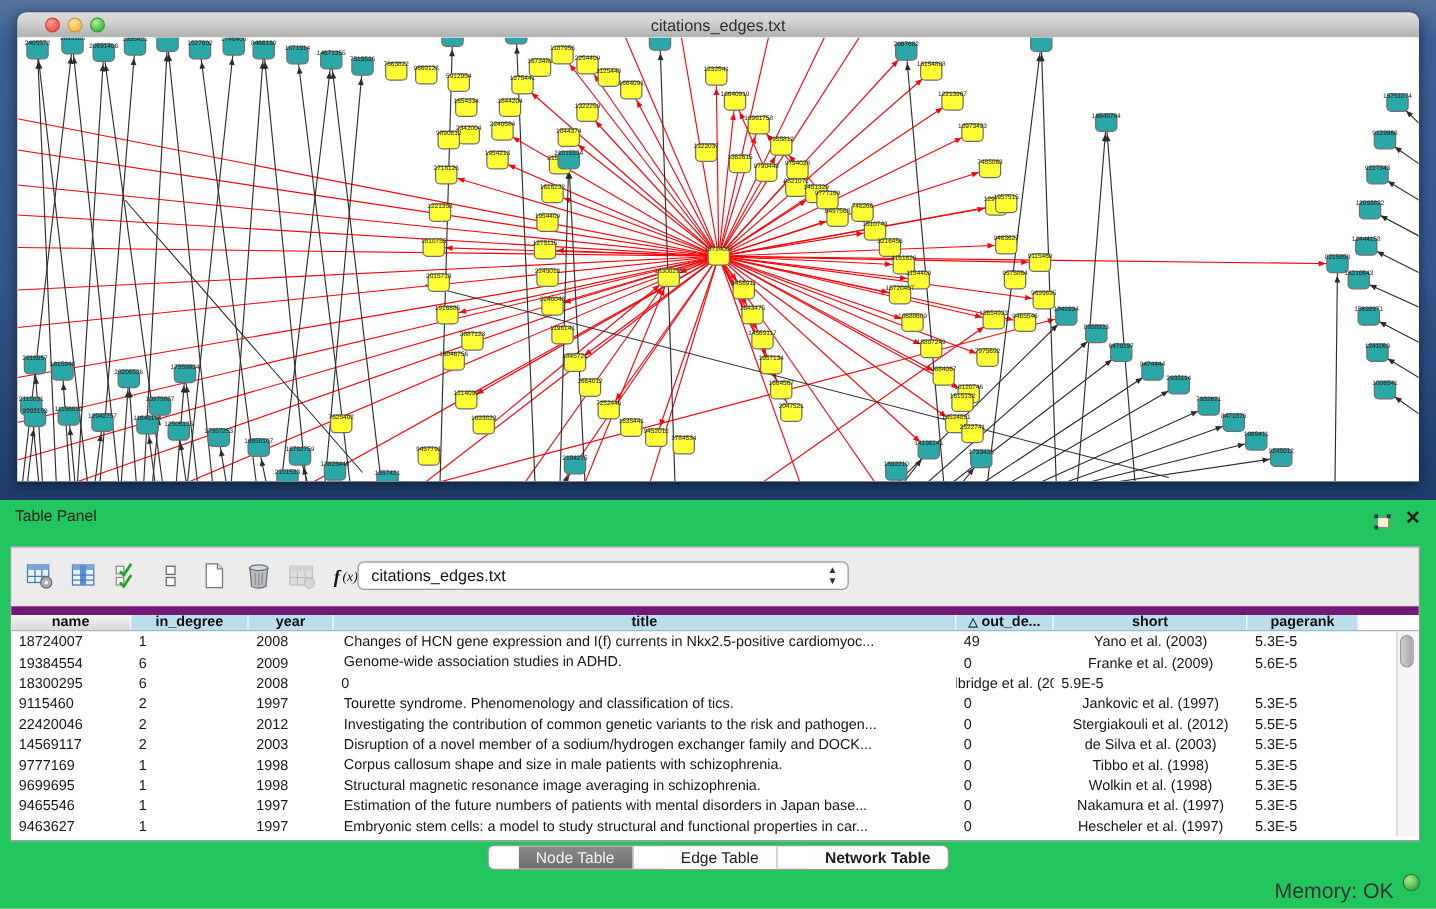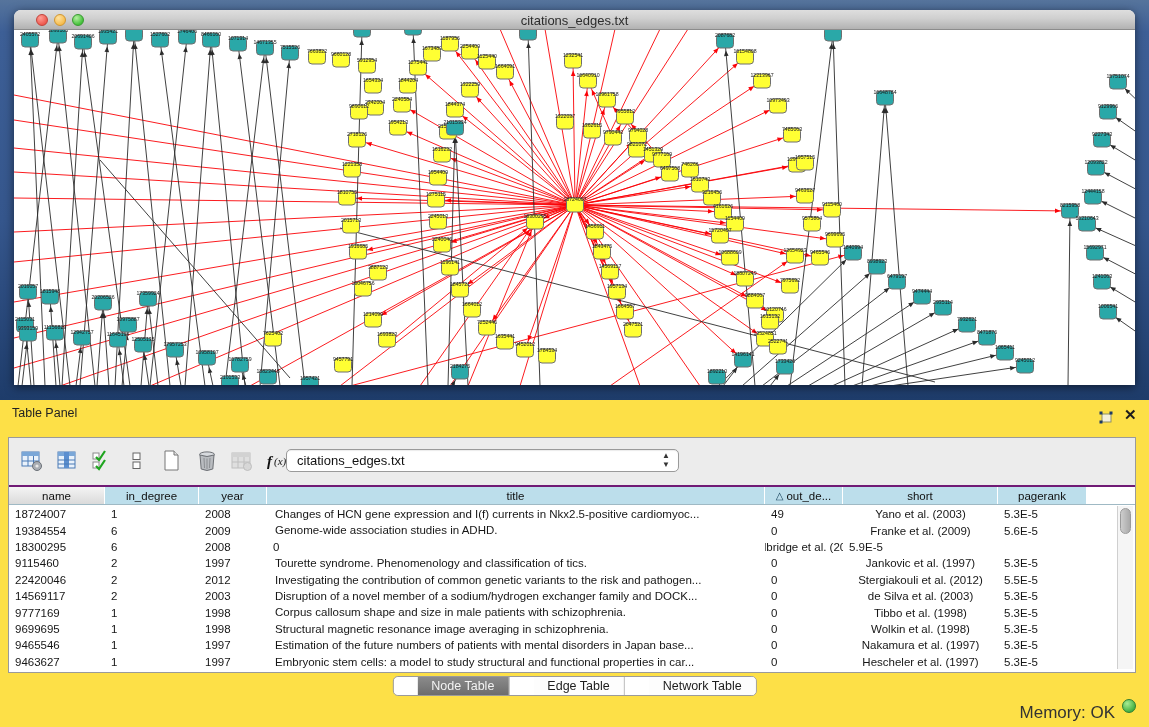--- a/index.html
+++ b/index.html
@@ -23,7 +23,7 @@
   .net-canvas svg { display:block; }
 
   
-  .panel { position:absolute; left:0; top:400px; width:1149px; height:327px; background:#fde047; }
+  .panel { position:absolute; left:0; top:400px; width:1149px; height:327px; background:#22c55e; }
   .panel-title { position:absolute; left:12px; top:6px; font-size:12.5px; color:#222; }
   .panel-ctrl { position:absolute; top:8px; cursor:default; }
   .panel-ctrl.float { left:1098px; }

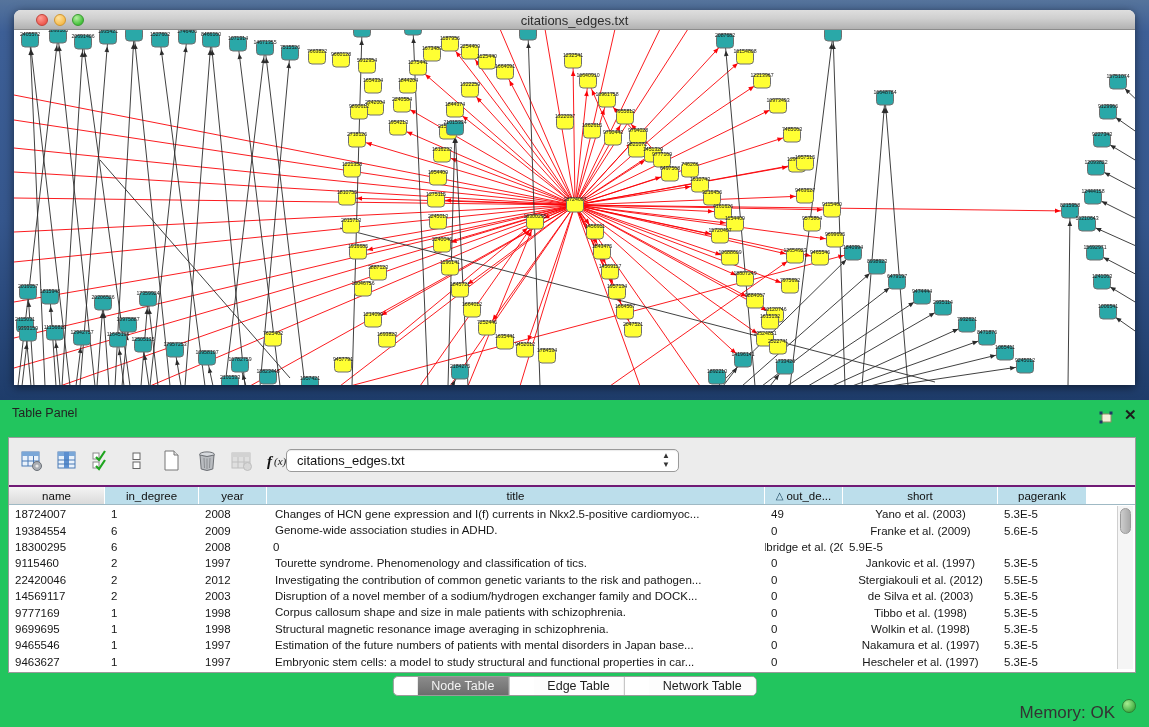--- a/index.html
+++ b/index.html
@@ -40,7 +40,7 @@
 
   .table-box { position:absolute; left:0; top:47px; width:1126px; height:187px; background:#ffffff; }
   .thead { display:grid; grid-template-columns:96px 94px 68px 498px 78px 155px 89px 1fr; height:20px;
-    border-top:2px solid #701a75; border-bottom:1px solid #9fb9c4; font-size:11.5px; color:#101010; }
+    border-top:7px solid #701a75; border-bottom:1px solid #9fb9c4; font-size:11.5px; color:#101010;font-weight:bold; }
   .th { background:#bcdeeb; display:flex; align-items:center; justify-content:center;
     border-right:1px solid #ffffff; overflow:hidden; white-space:nowrap; }
   .th.name-col { background:linear-gradient(180deg,#f4f4f4,#dadada); }

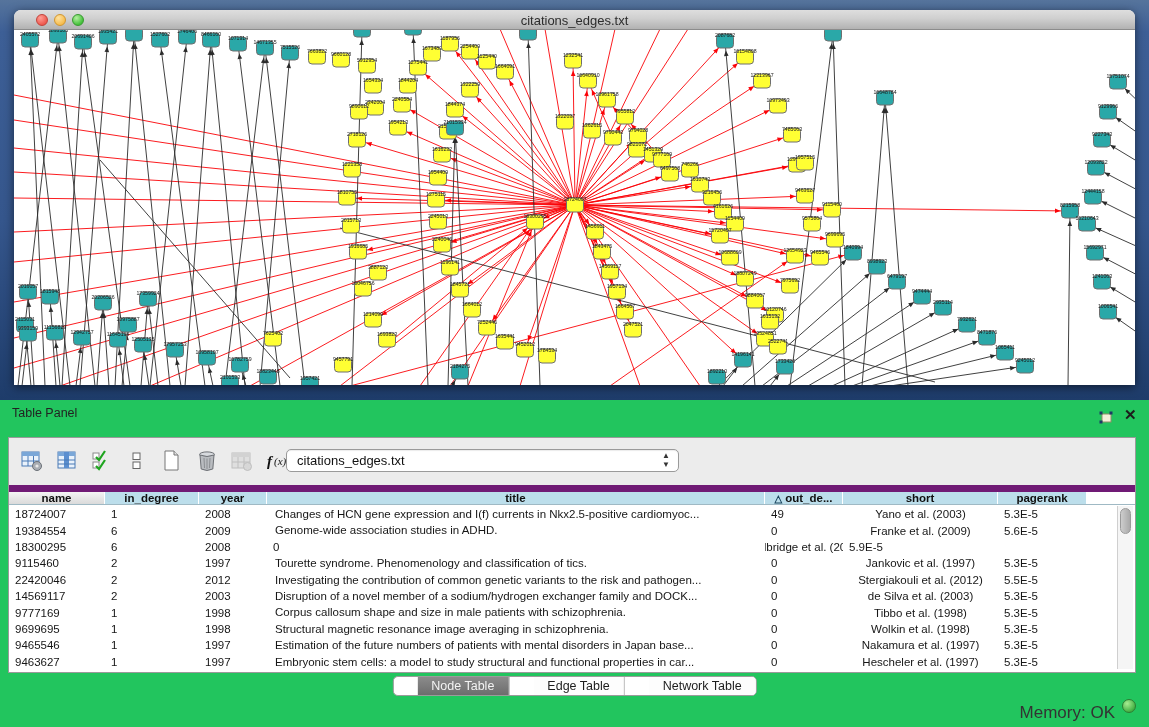--- a/index.html
+++ b/index.html
@@ -60,7 +60,7 @@
   .tabs { position:absolute; left:50%; transform:translateX(-50%); top:276px; display:flex; height:20px;
     border:1px solid #9b9b9b; border-radius:5px; overflow:hidden; background:#ffffff; font-size:12.5px; }
   .tab { display:flex; align-items:center; padding:0 14px; color:#1d1d1d; background:#fdfdfd; border-right:1px solid #bdbdbd;margin-left:24px; }
-  .tab:last-child { border-right:none; }
+  .tab:last-child { border-right:none;font-weight:bold; }
   .tab.sel { background:linear-gradient(180deg,#8b8b8b,#6d6d6d); color:#f3f3f3; }
 
   .memory { position:absolute; right:34px; top:303px; font-size:17px; color:#333; }

